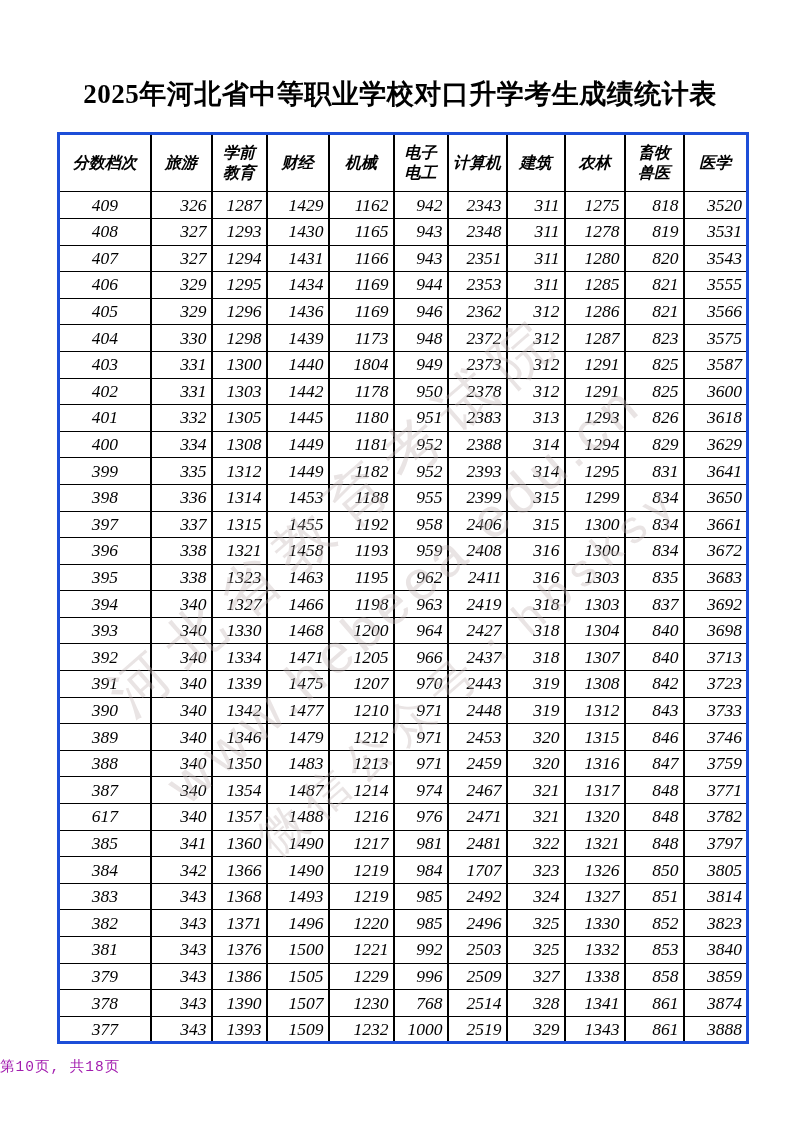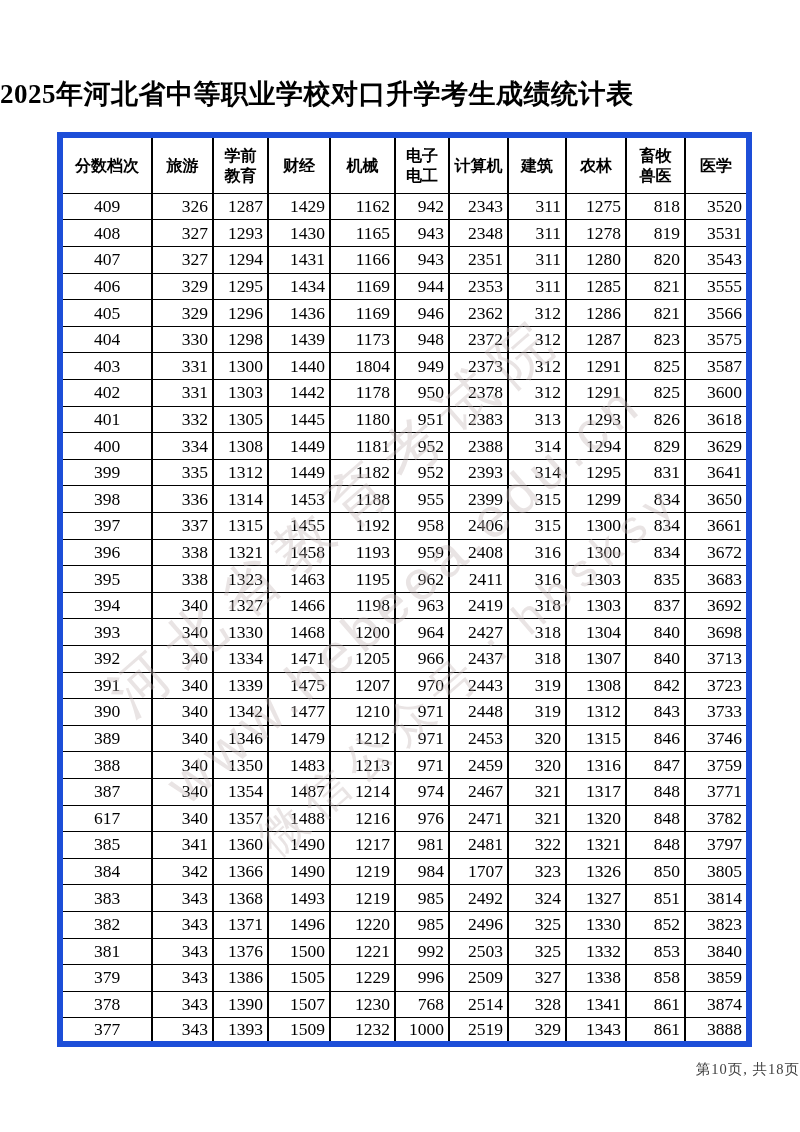--- a/index.html
+++ b/index.html
@@ -18,7 +18,7 @@
   .doc-title {
     padding-top: 78px;
     margin: 0 0 22px 0;
-    text-align: left;
+    text-align: center;
     font-family: "Liberation Serif", "DejaVu Serif", serif;
     font-weight: bold;
     font-size: 27px;

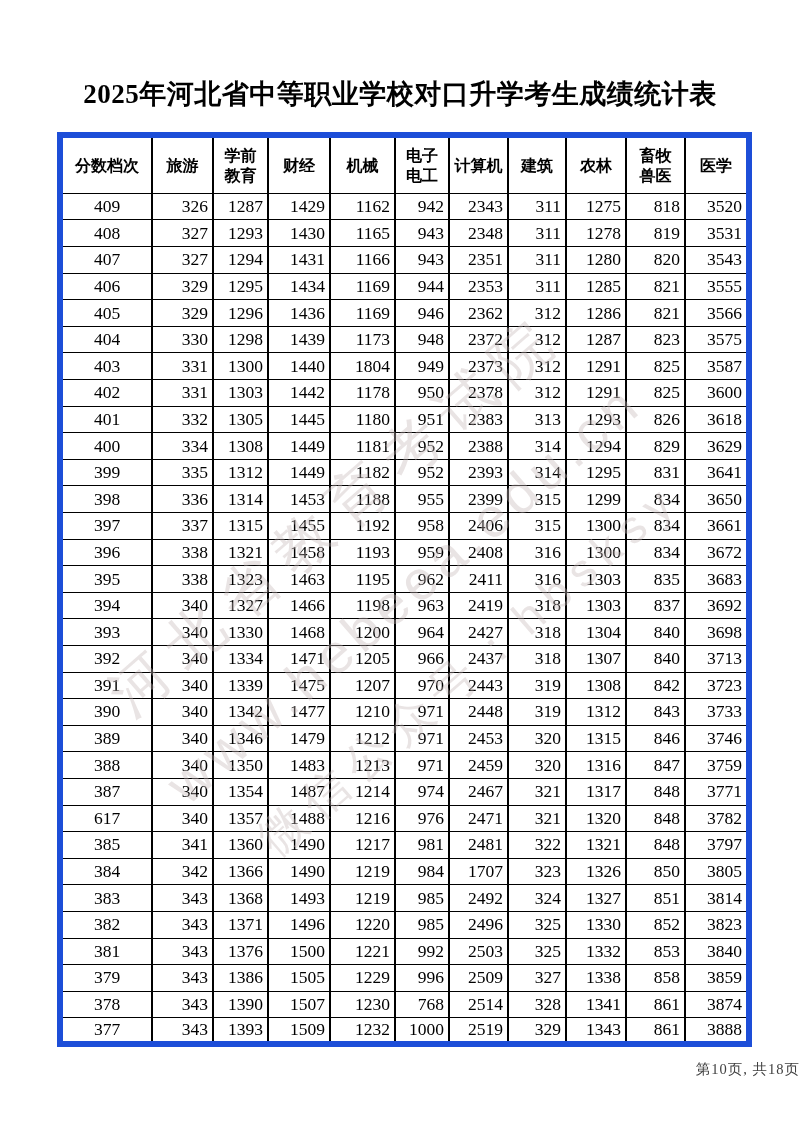--- a/index.html
+++ b/index.html
@@ -32,7 +32,8 @@
     margin-left: 57px;
     width: 689px;
     background: transparent;
-    border: 6px solid #1d4ed8;
+    border: 3px solid #1d4ed8;
+    font-style: italic;
   }
   .score-table th, .score-table td {
     border: 2px solid #000;

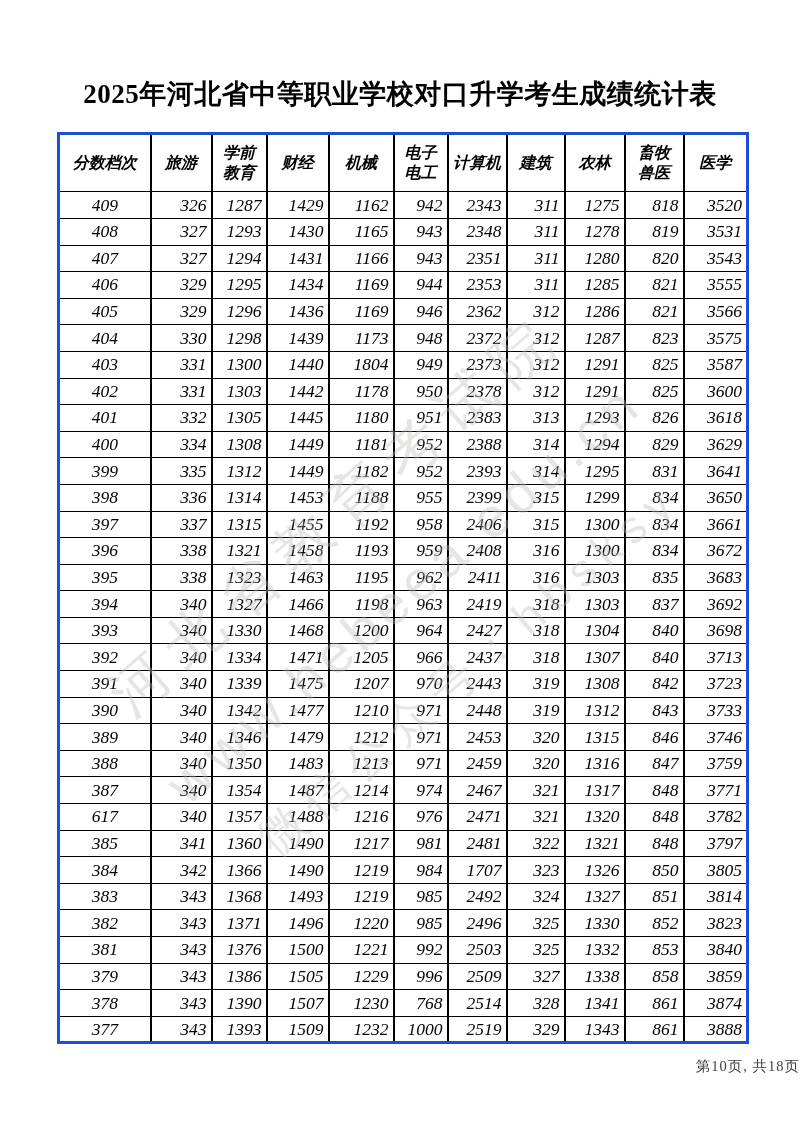--- a/index.html
+++ b/index.html
@@ -66,10 +66,10 @@
   }
   .page-footer {
     margin-top: 13px;
-    text-align: right;
-    font-family: Liberation Serif, serif;
+    text-align: left;
+    font-family: Liberation Mono, monospace;
     font-size: 14.5px;
-    color: #404040;
+    color: #a21caf;
     letter-spacing: 1px;
   }
   .watermark-layer {

